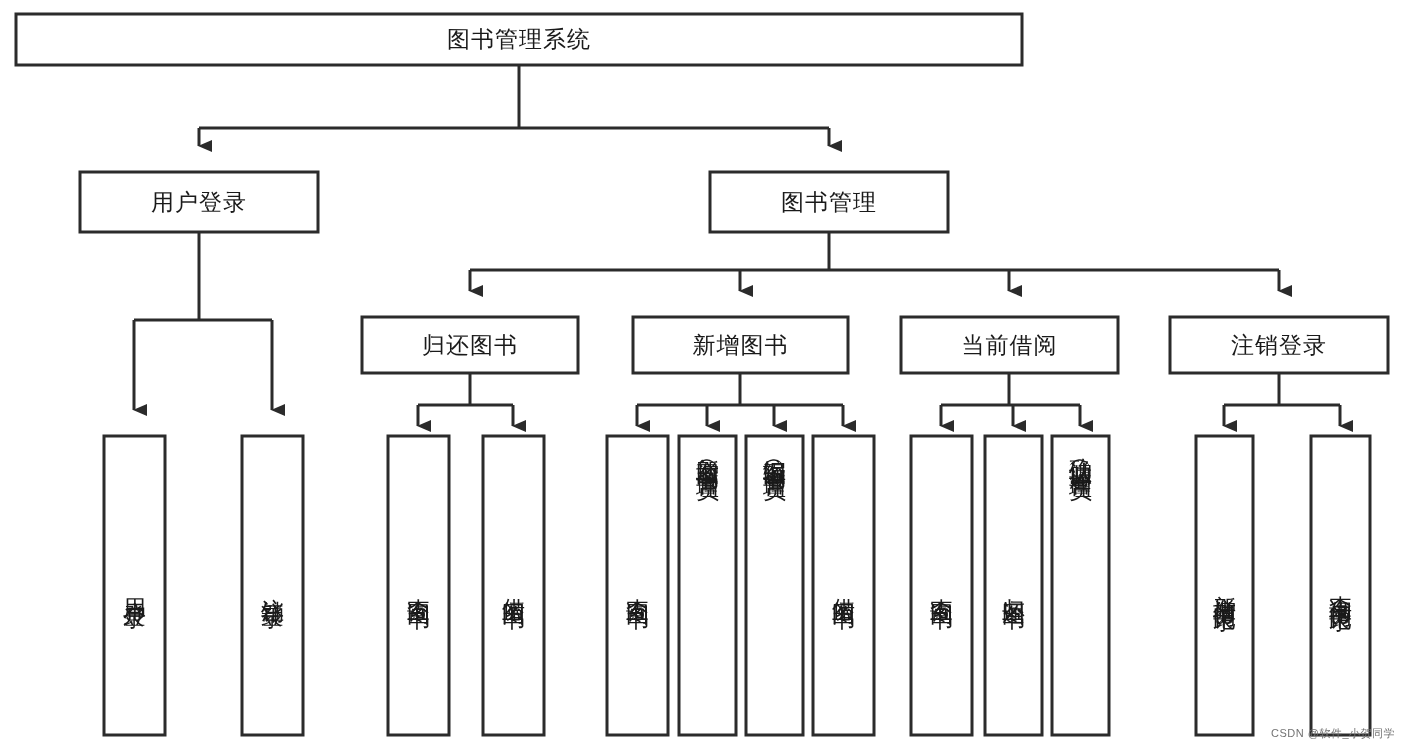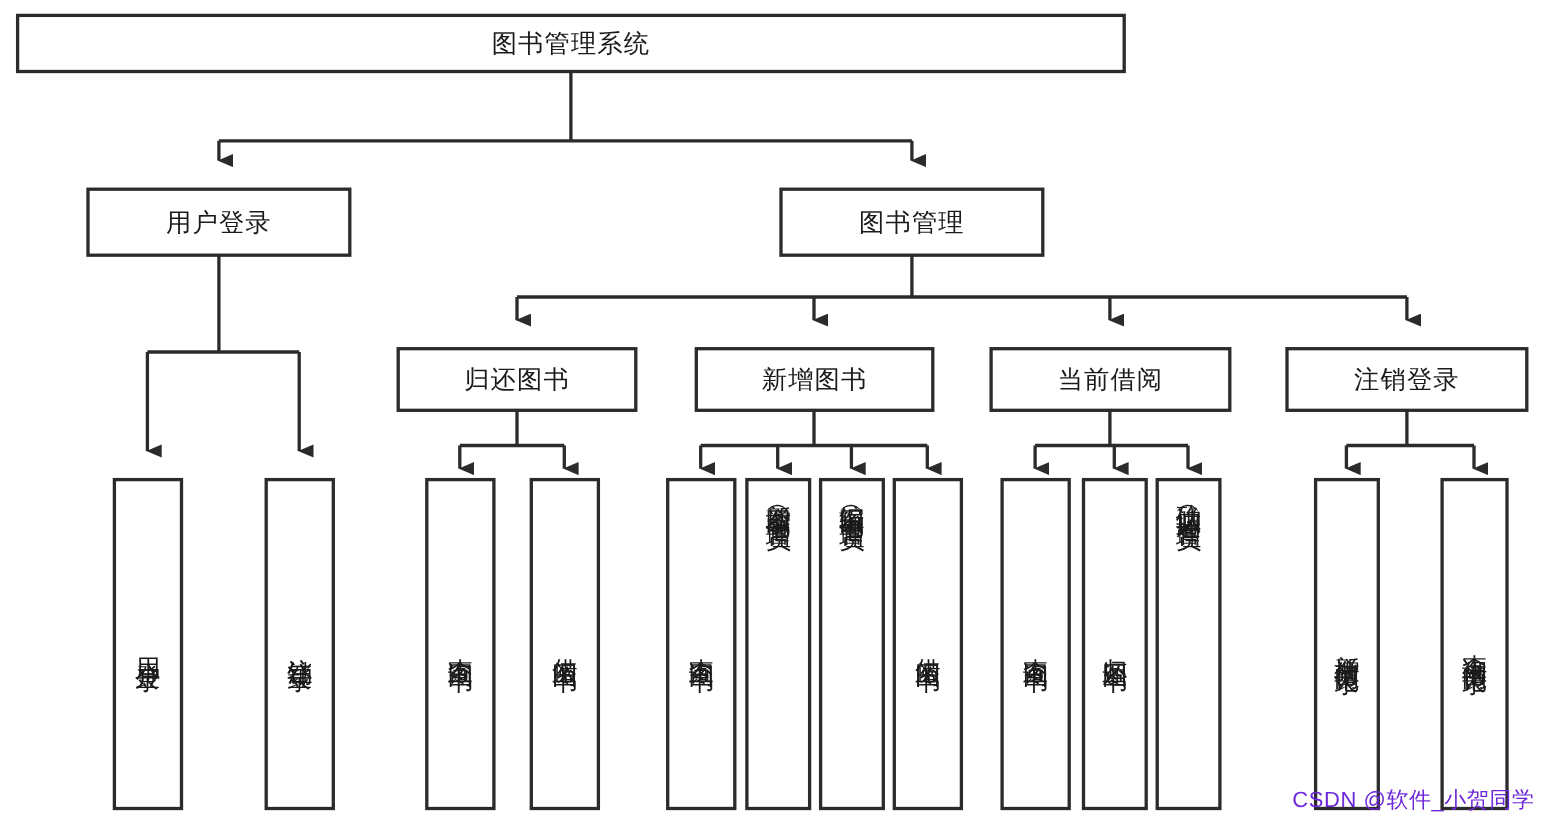--- a/index.html
+++ b/index.html
@@ -74,8 +74,8 @@
     right: 10px;
     bottom: 6px;
     font-family: "Liberation Sans", "DejaVu Sans", sans-serif;
-    font-size: 20px;
-    color: #6d28d9;
+    font-size: 11px;
+    color: #737373;
     letter-spacing: 0.5px;
     white-space: nowrap;
   }

